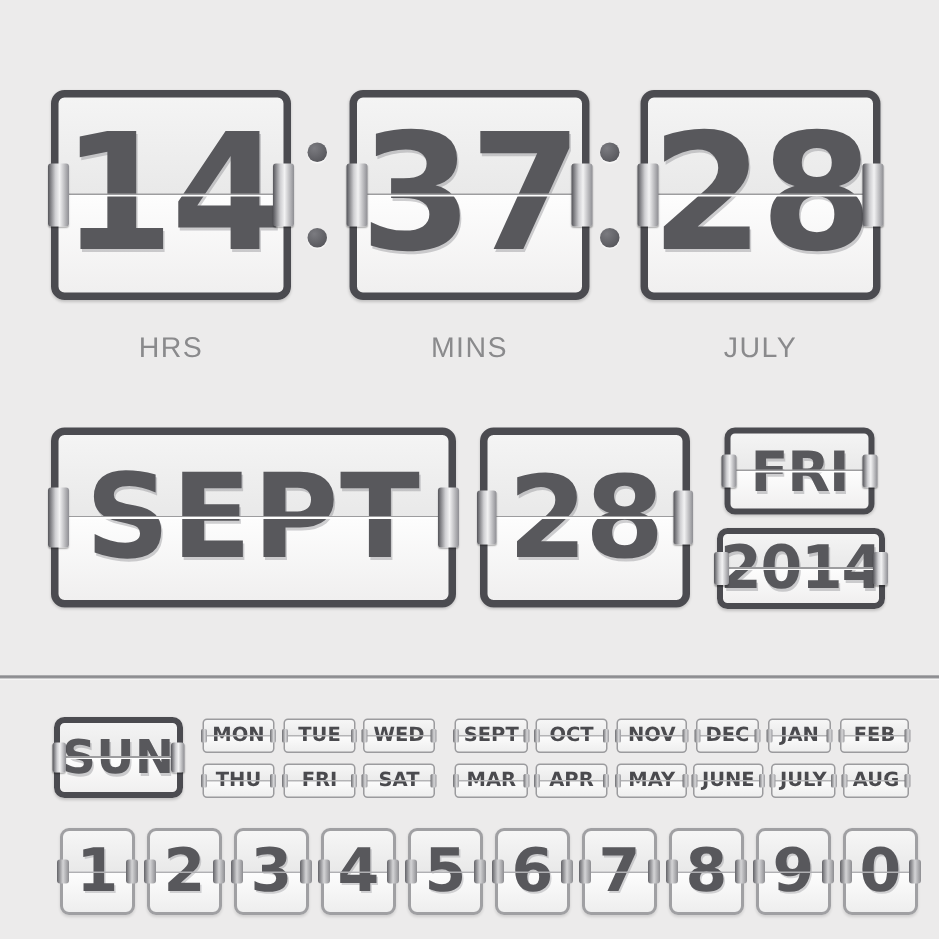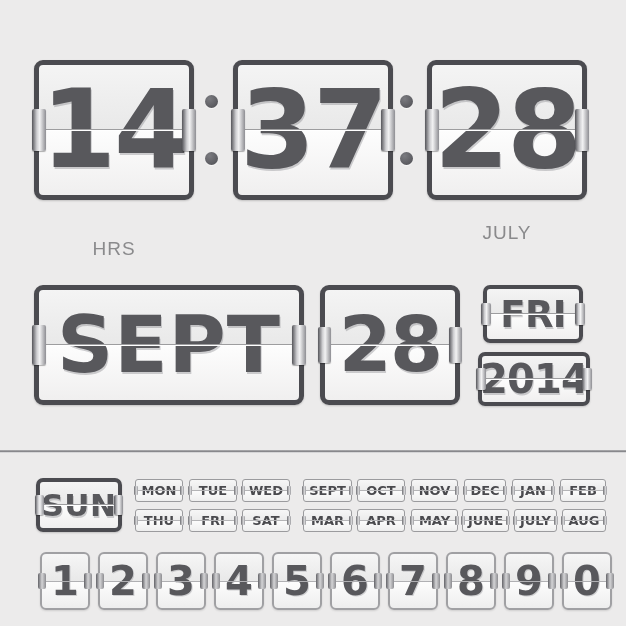--- a/index.html
+++ b/index.html
@@ -95,7 +95,7 @@
     color: #8a8a8c;
     font-family: "Liberation Sans", sans-serif;
   }
-  .unit-hrs  { left: 34px; margin-top: 16px; }
+  .unit-hrs  { left: 34px; }
   .unit-mins { left: 233px; }
   .unit-secs { left: 427px; }
 

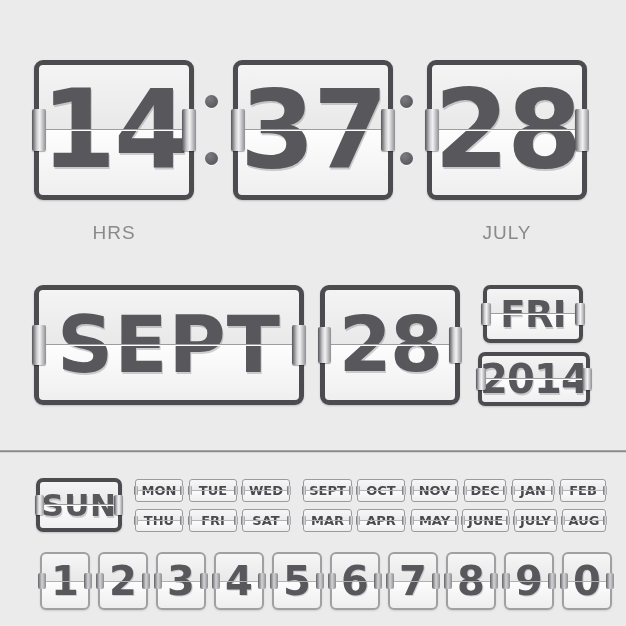--- a/index.html
+++ b/index.html
@@ -293,6 +293,7 @@
     <span class="hinge right"></span>
     <span class="glyph">37</span>
   </div>
+  <div class="unit-label unit-mins">MINS</div>
 
   <div class="colon colon-2">
     <span></span>

